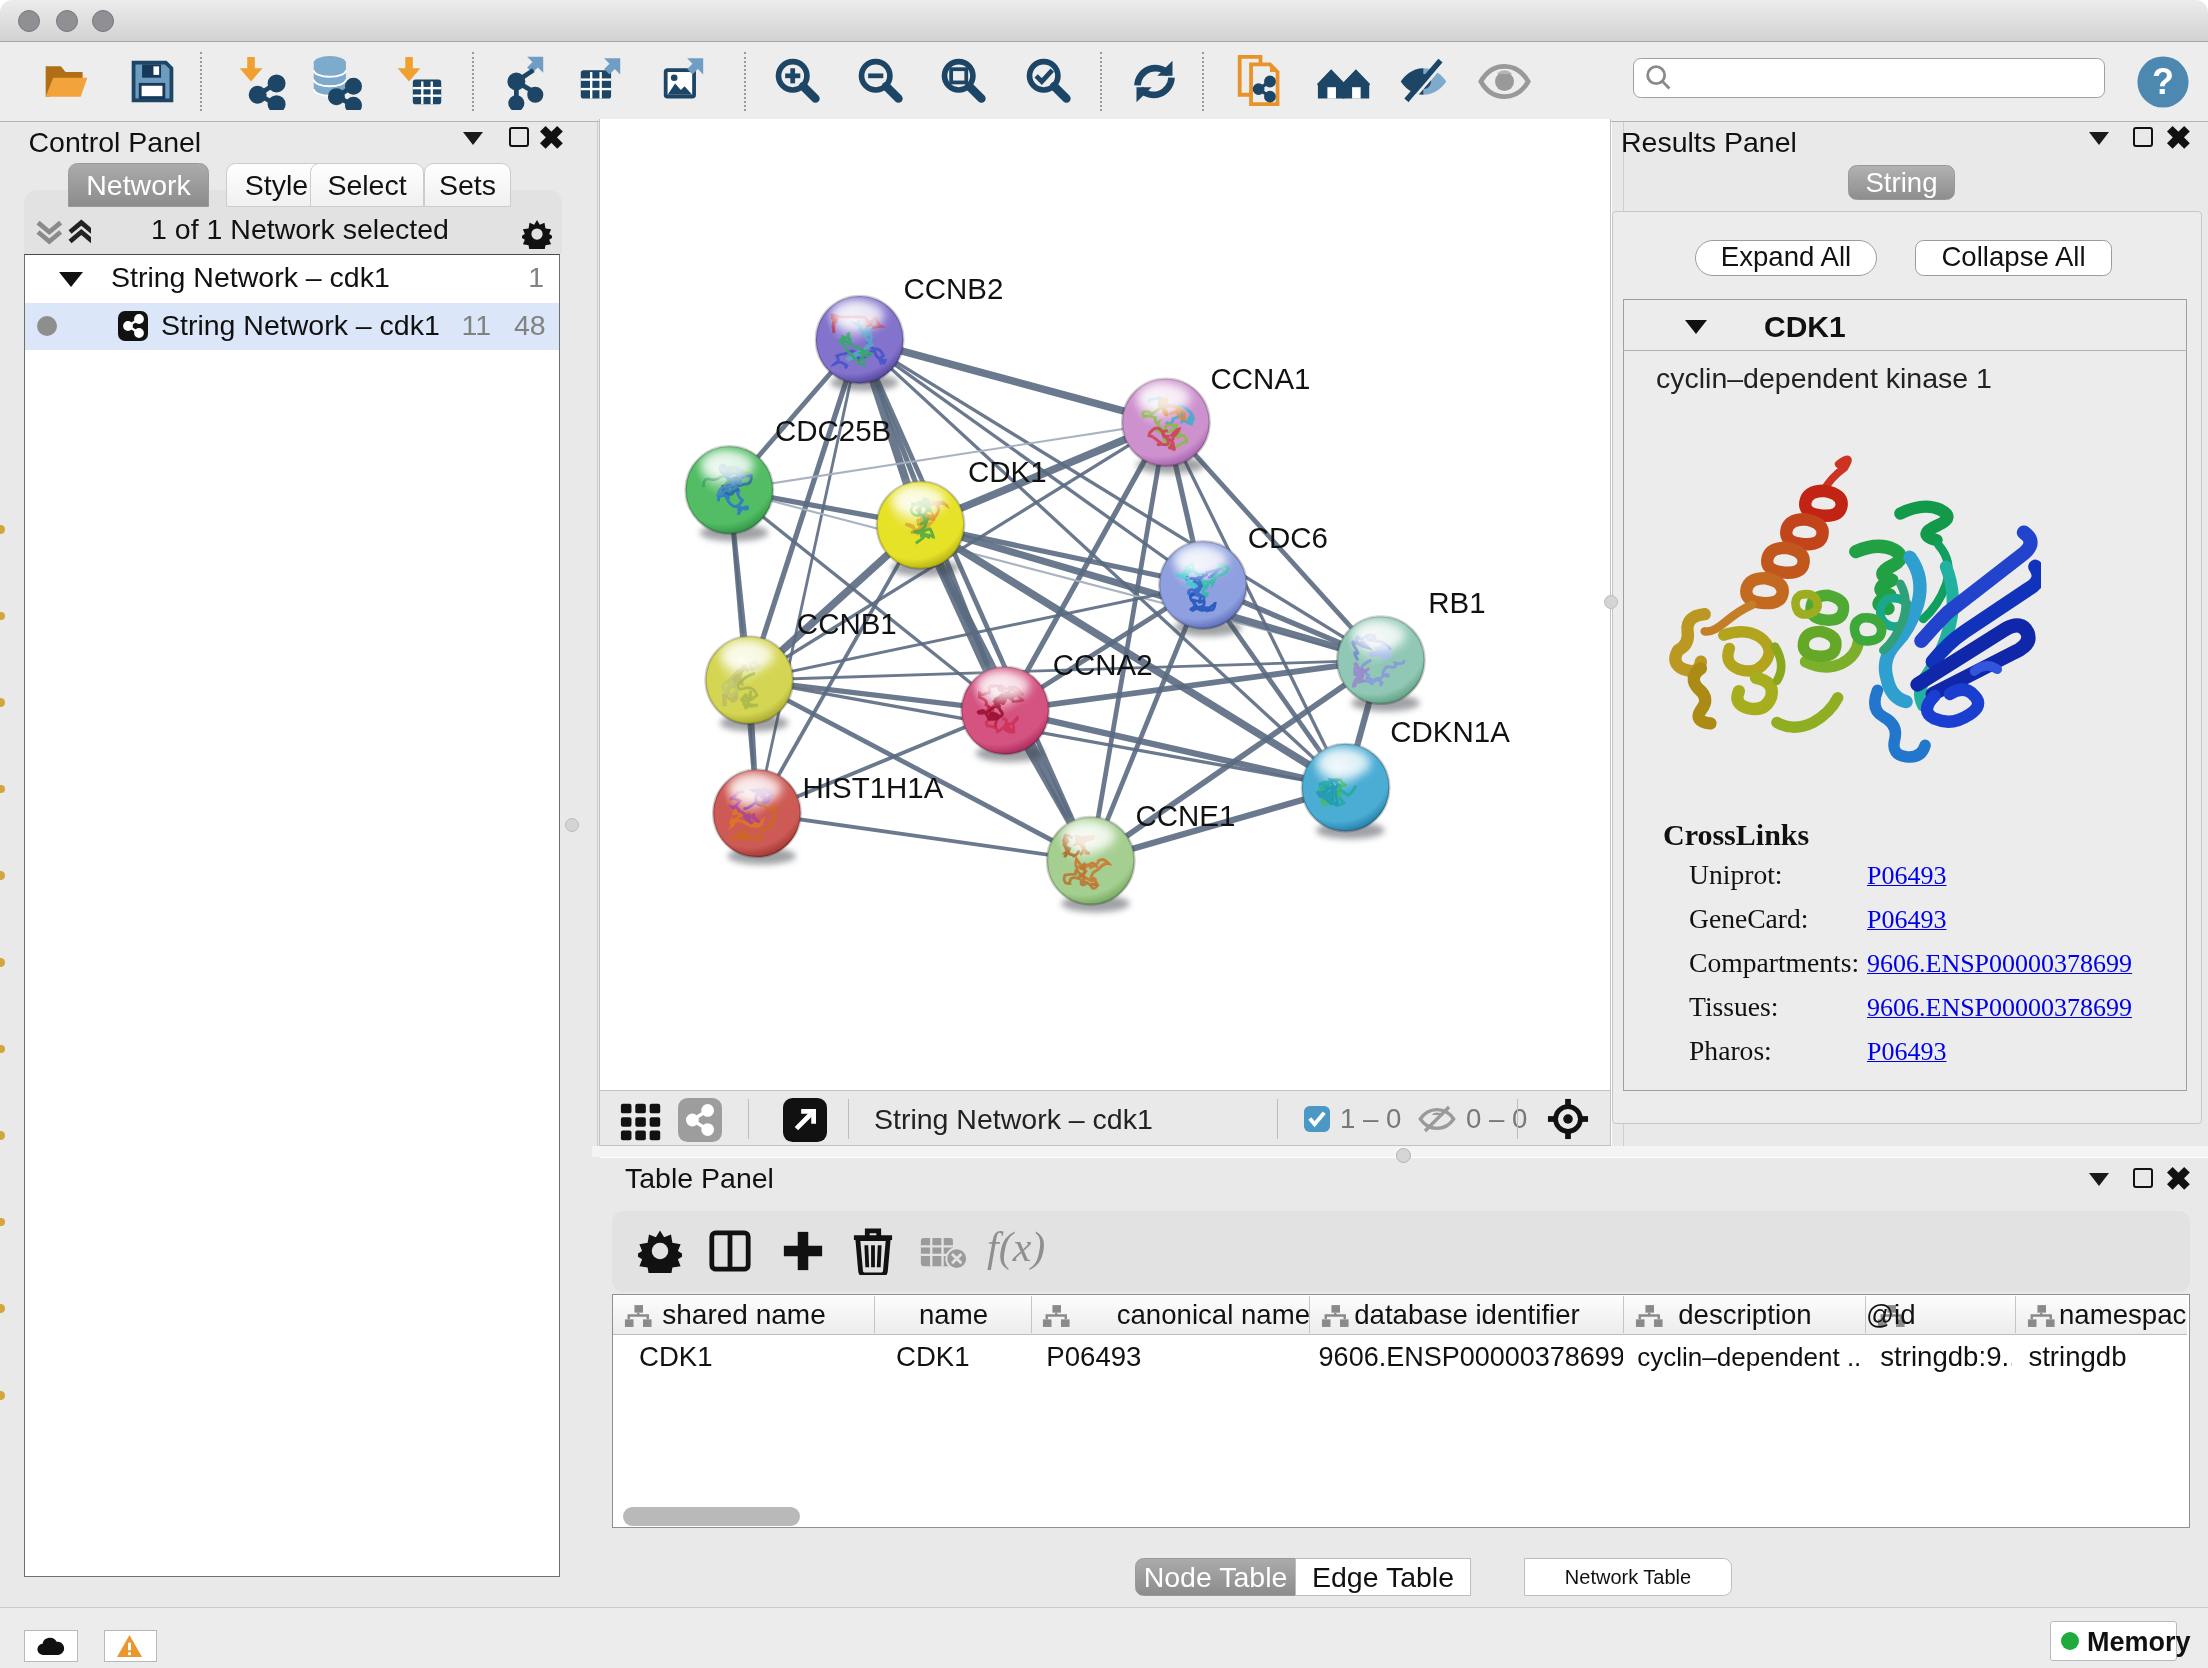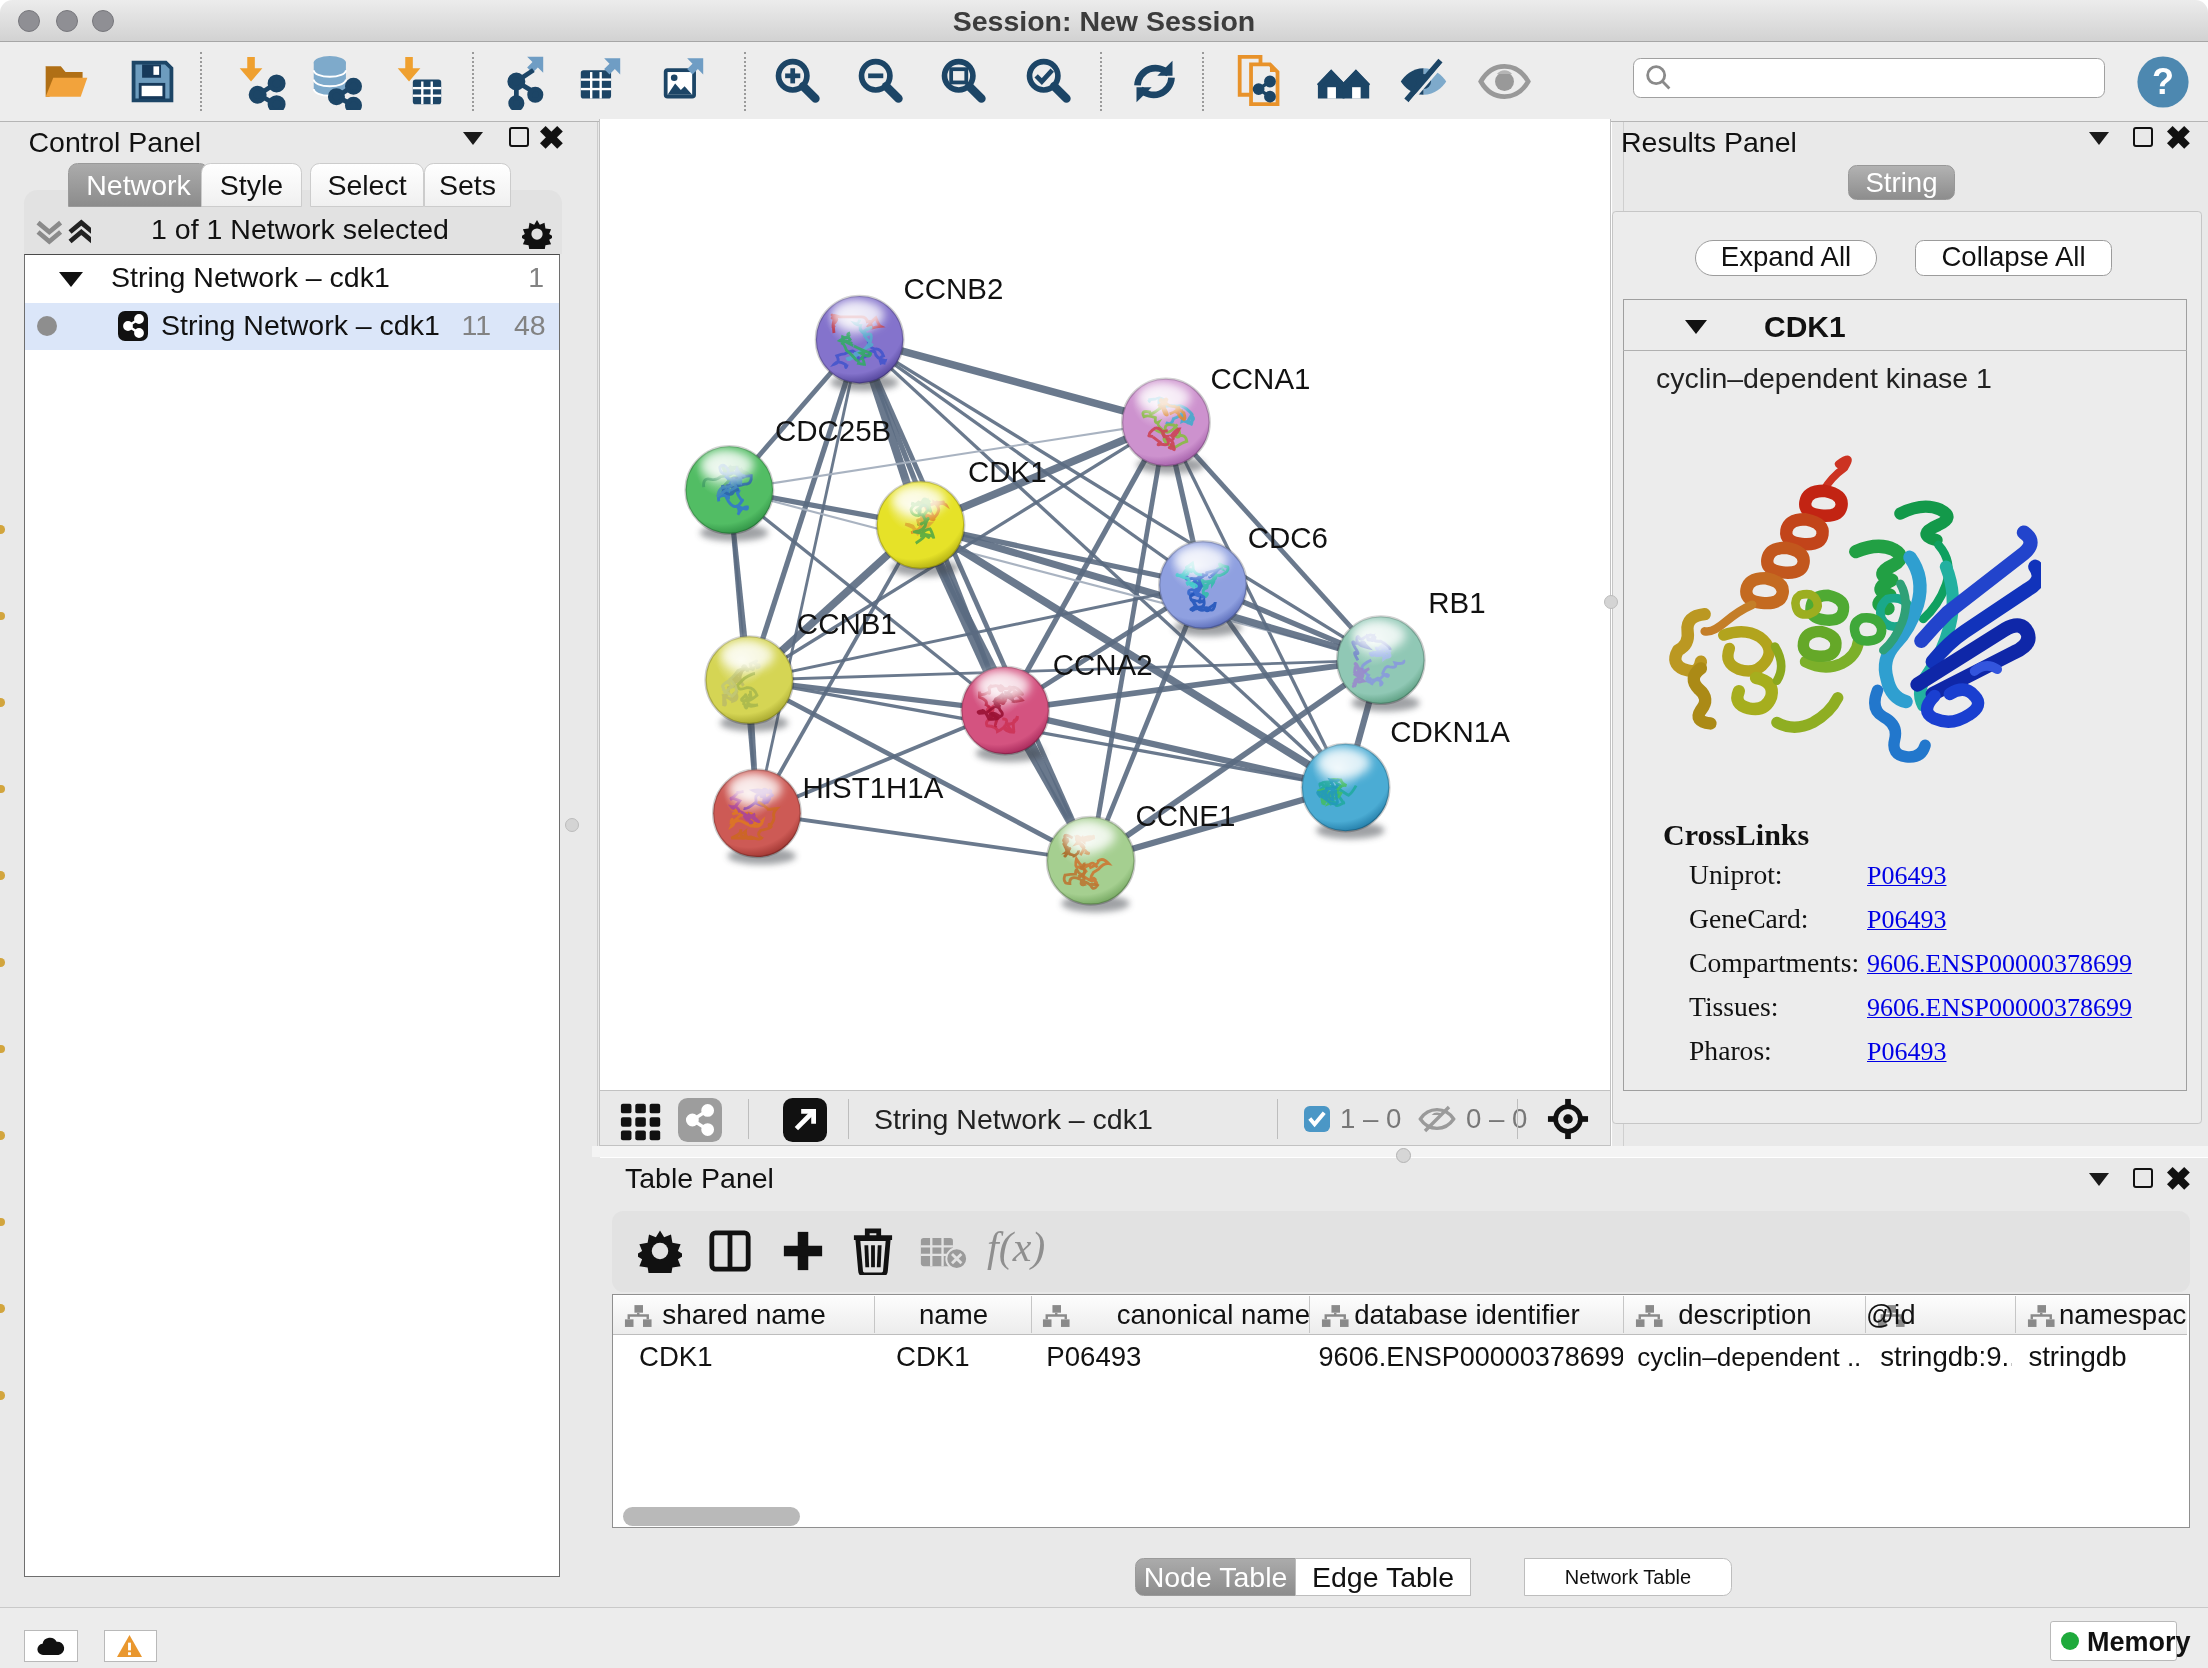--- a/index.html
+++ b/index.html
@@ -26,7 +26,6 @@
   <div class="tl" style="left:18px;"></div>
   <div class="tl" style="left:56px;"></div>
   <div class="tl" style="left:92px;"></div>
-  <div id="title">Session: New Session</div>
 </div>
 <div id="toolbar" class="abs">
 <svg class="ticon" style="left:40px;" width="53" height="57" viewBox="0 0 56 60">

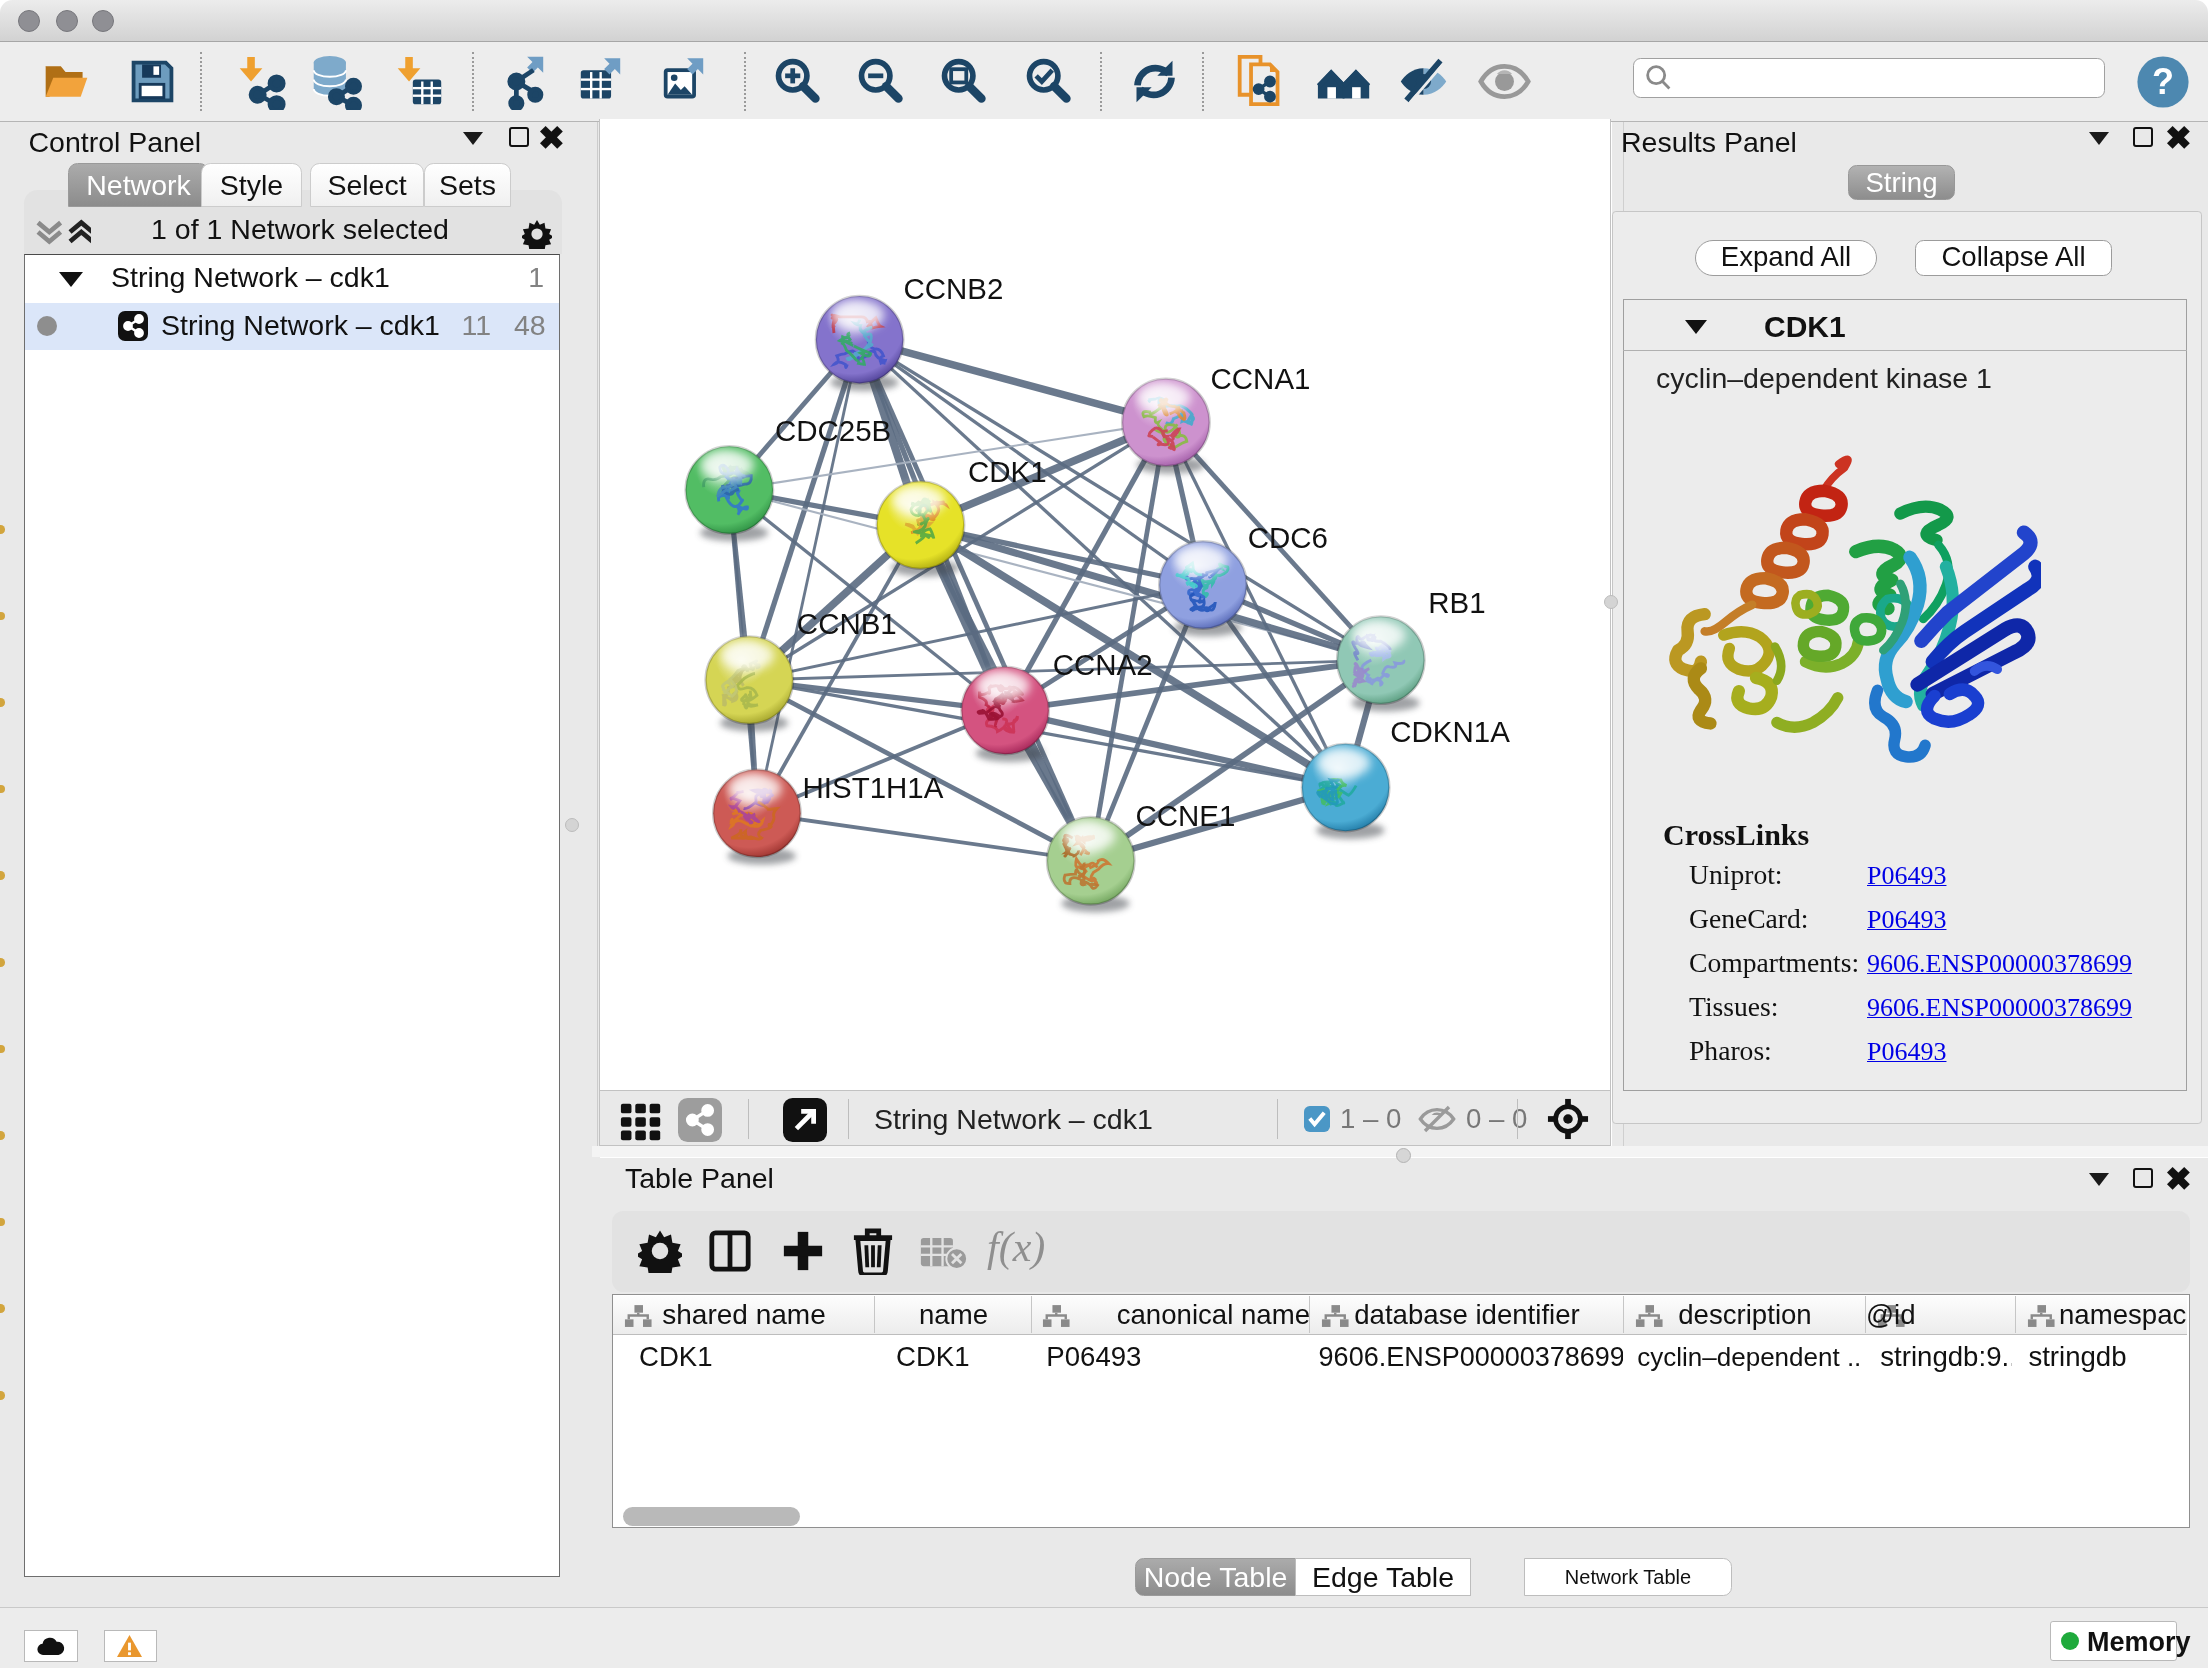--- a/index.html
+++ b/index.html
@@ -198,7 +198,7 @@
 <div class="abs" style="left:24px;top:190px;width:538px;height:64px;background:#e2e2e2;border-radius:13.3px 13.3px 0 0;"></div>
 <div class="abs" style="left:68px;top:163px;width:442px;height:44px;">
   <div style="position:absolute;left:0;width:141px;height:44px;background:linear-gradient(#ababab,#8c8c8c);border:1px solid #9a9a9a;border-radius:9.5px 9.5px 0 0;box-sizing:border-box;color:#fff;font-size:28.5px;text-align:center;line-height:42px;">Network</div>
-  <div style="position:absolute;left:133px;width:101px;height:44px;background:linear-gradient(#ffffff,#f0f0f0);border:1px solid #cccccc;border-radius:9.5px 9.5px 0 0;box-sizing:border-box;color:#111;font-size:28.5px;text-align:center;line-height:42px;">Style</div>
+  <div style="position:absolute;left:158px;width:101px;height:44px;background:linear-gradient(#ffffff,#f0f0f0);border:1px solid #cccccc;border-radius:9.5px 9.5px 0 0;box-sizing:border-box;color:#111;font-size:28.5px;text-align:center;line-height:42px;">Style</div>
   <div style="position:absolute;left:242px;width:114px;height:44px;background:linear-gradient(#ffffff,#f0f0f0);border:1px solid #cccccc;border-radius:9.5px 9.5px 0 0;box-sizing:border-box;color:#111;font-size:28.5px;text-align:center;line-height:42px;">Select</div>
   <div style="position:absolute;left:356px;width:87px;height:44px;background:linear-gradient(#ffffff,#f0f0f0);border:1px solid #cccccc;border-radius:9.5px 9.5px 0 0;box-sizing:border-box;color:#111;font-size:28.5px;text-align:center;line-height:42px;">Sets</div>
 </div>

